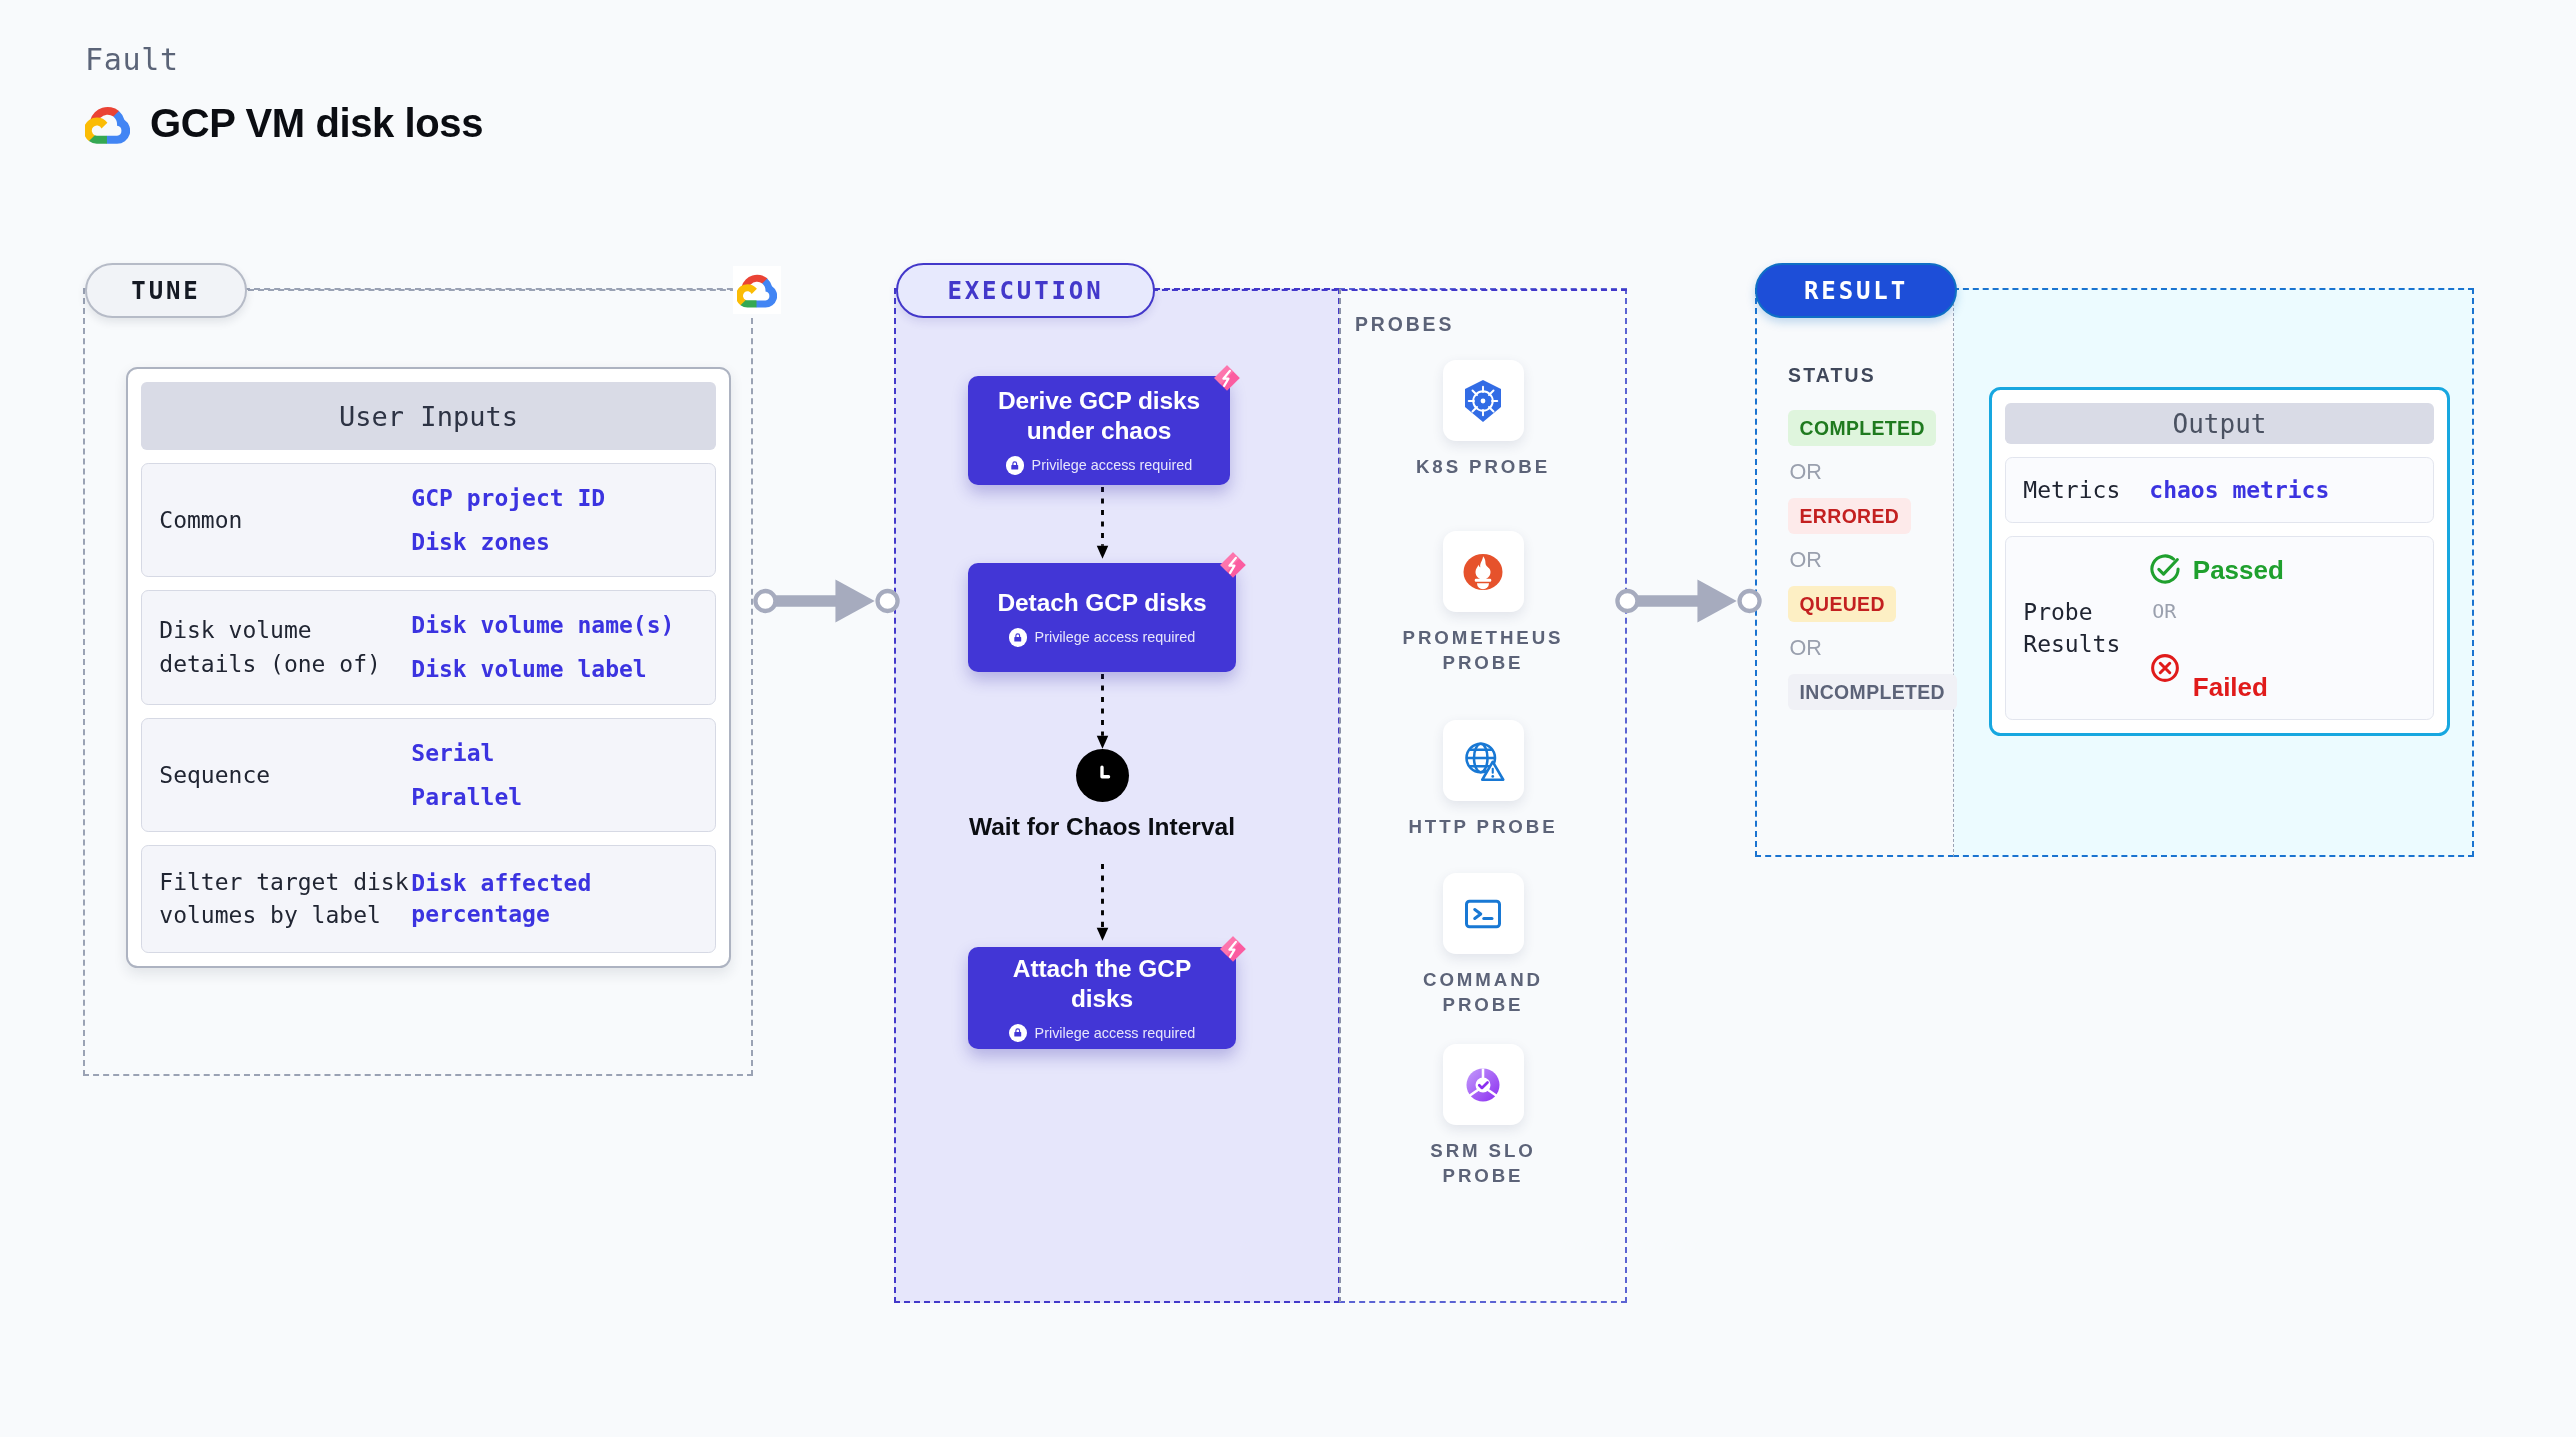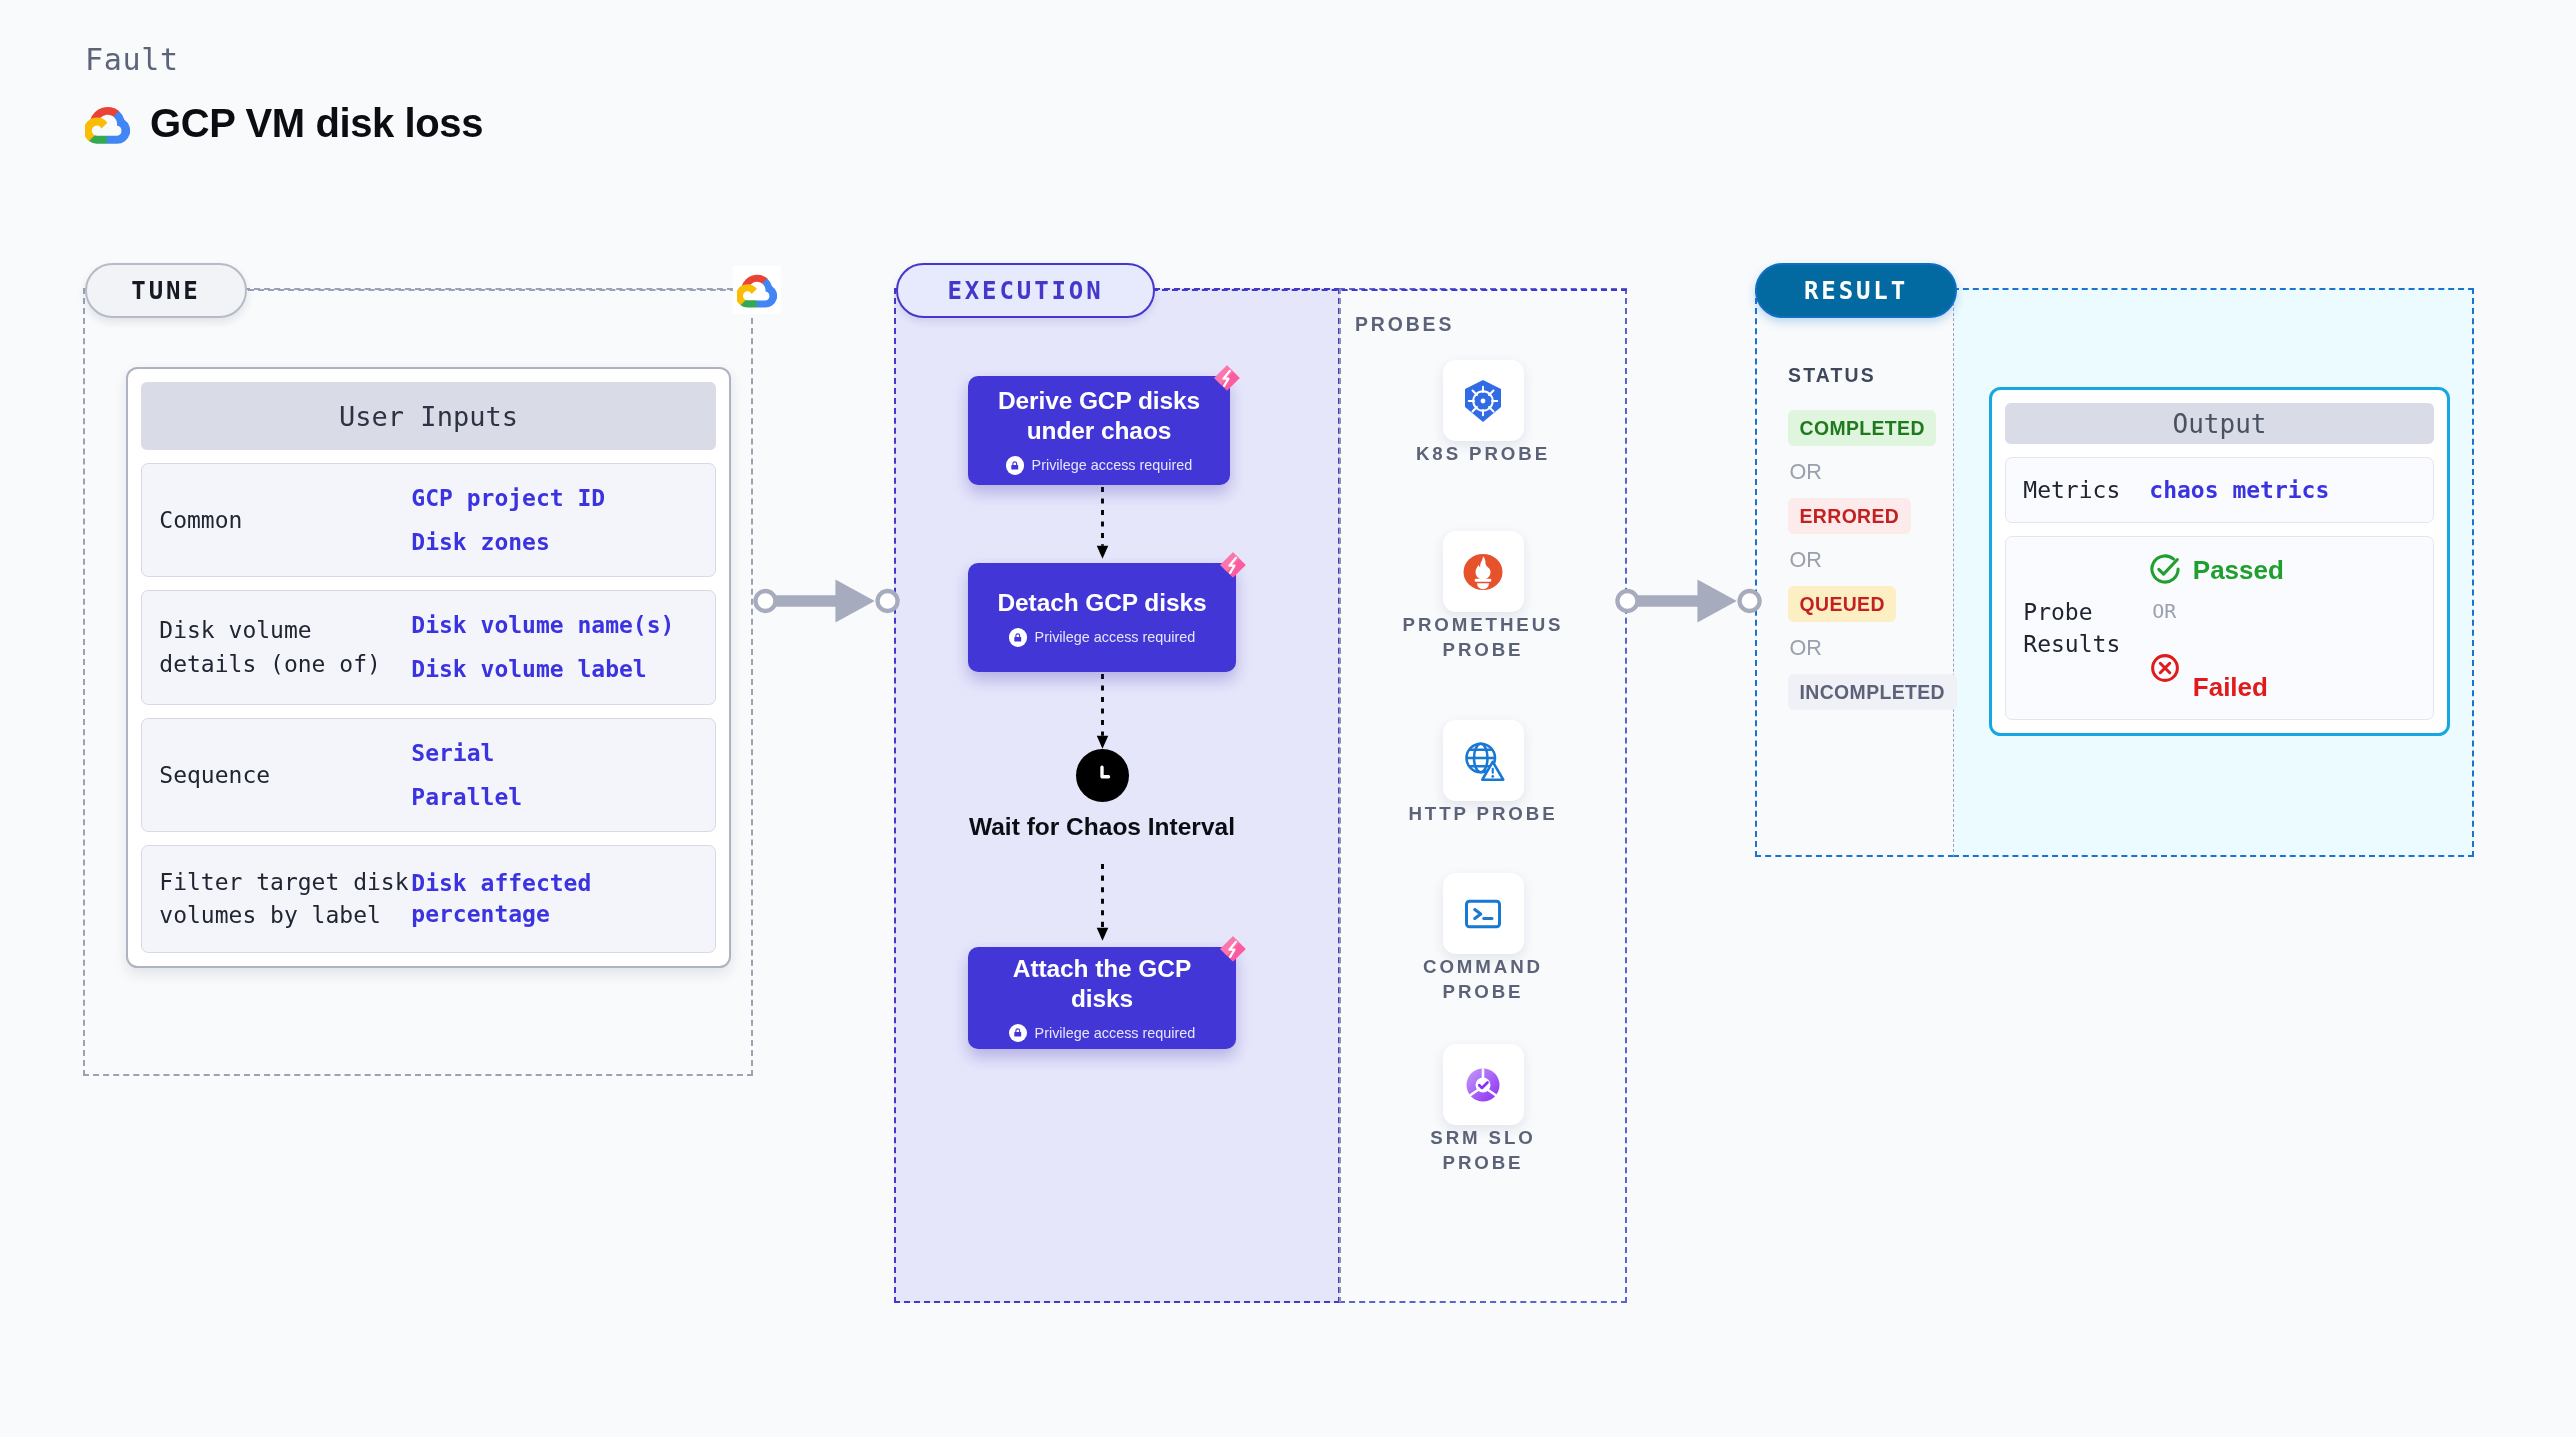--- a/index.html
+++ b/index.html
@@ -50,7 +50,7 @@
   }
   .pill-result {
     left: 1755px; top: 263px; width: 202px; height: 55px;
-    background: #0369a1; border: 2.2px solid #0f6fc5; color: #ffffff;
+    background: #1d4ed8; border: 2.2px solid #0f6fc5; color: #ffffff;
     font-size: 24px;
     box-shadow: 0 4.3px 10px rgba(15,111,197,.25);
   }

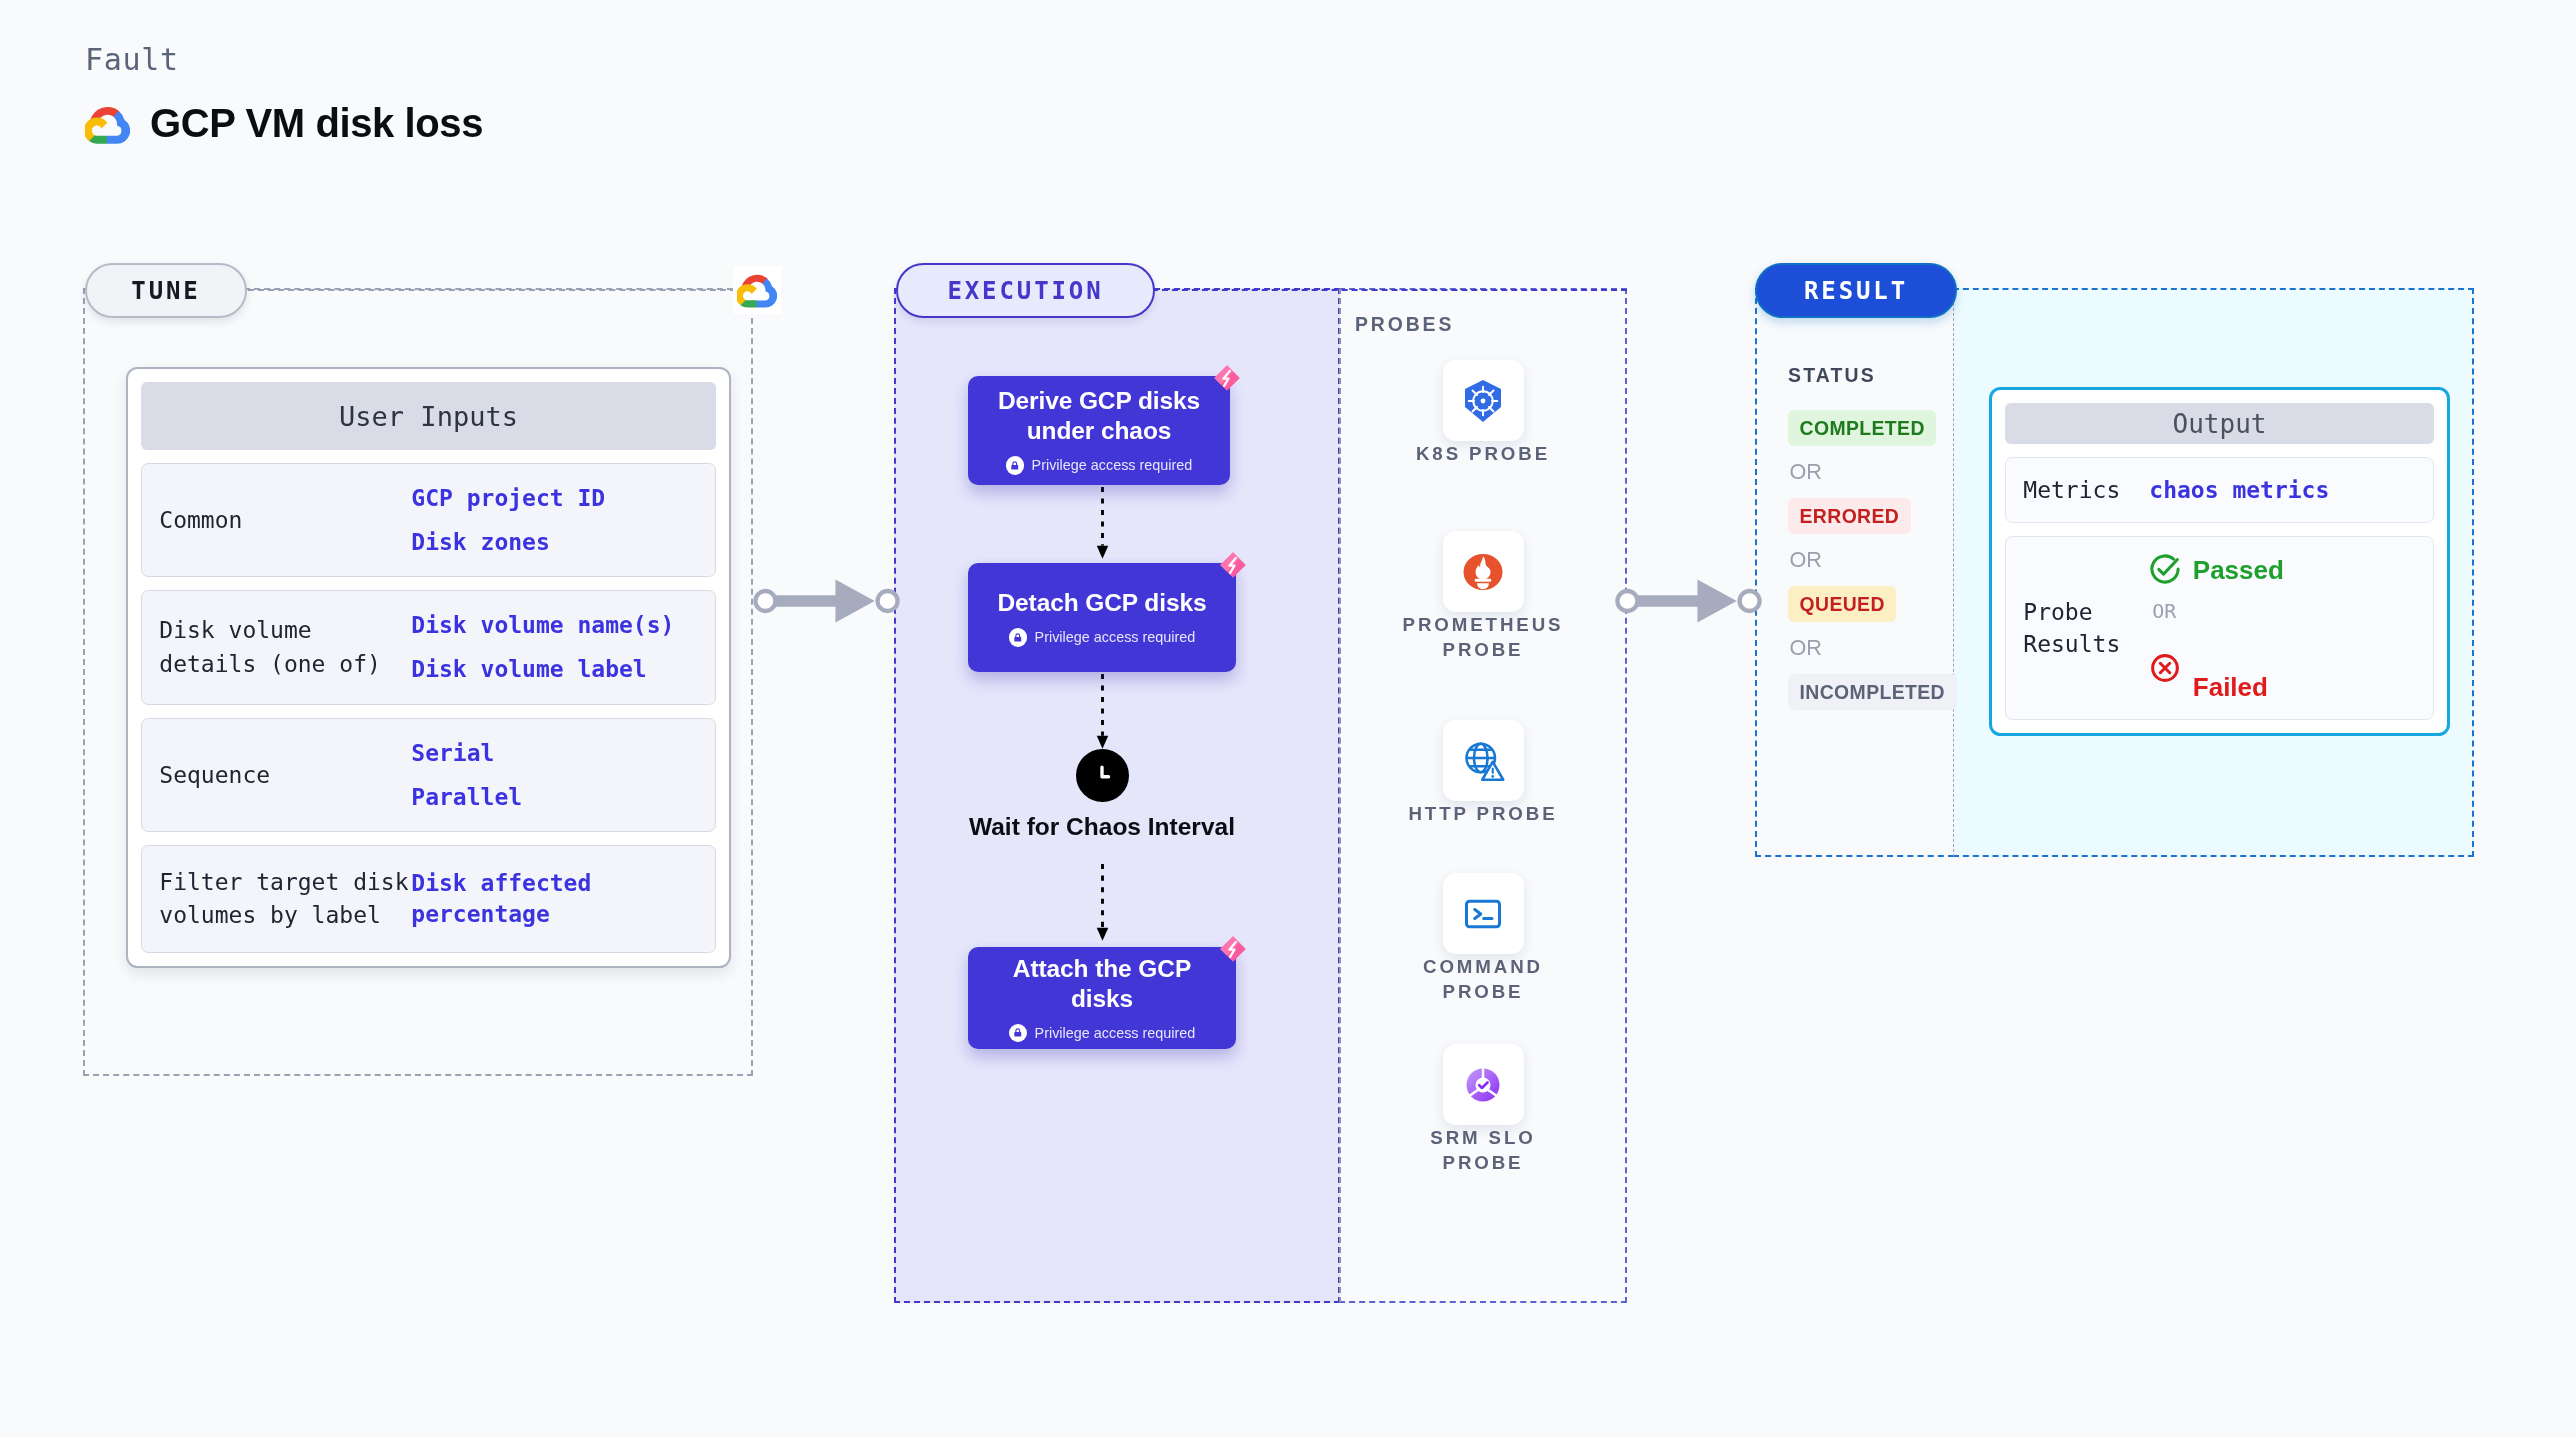--- a/index.html
+++ b/index.html
@@ -184,7 +184,7 @@
     display: flex; align-items: center; justify-content: center;
   }
   .probe-label {
-    font-size: 18.7px; font-weight: bold;
+    margin-top: 13px; font-size: 18.7px; font-weight: bold;
     letter-spacing: 2.9px; color: #5c6378; text-align: center; line-height: 1.35;
   }
 

